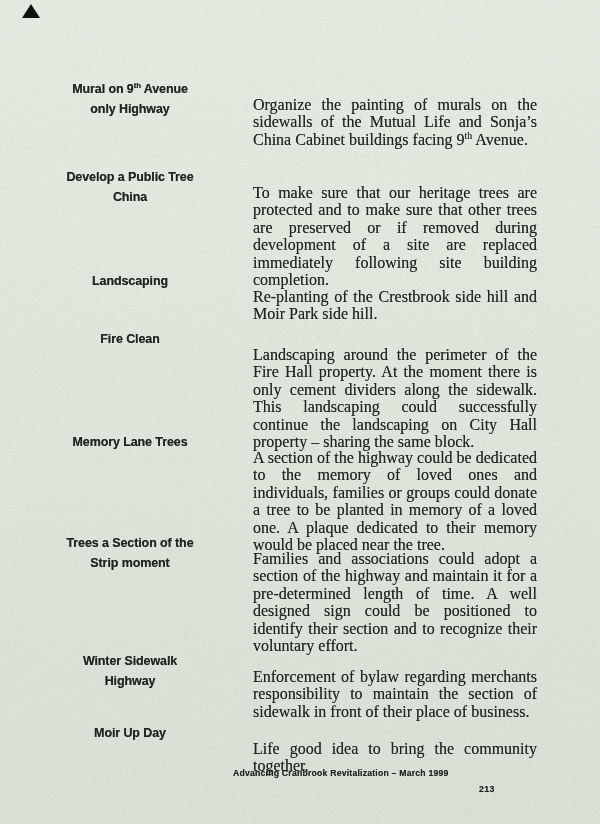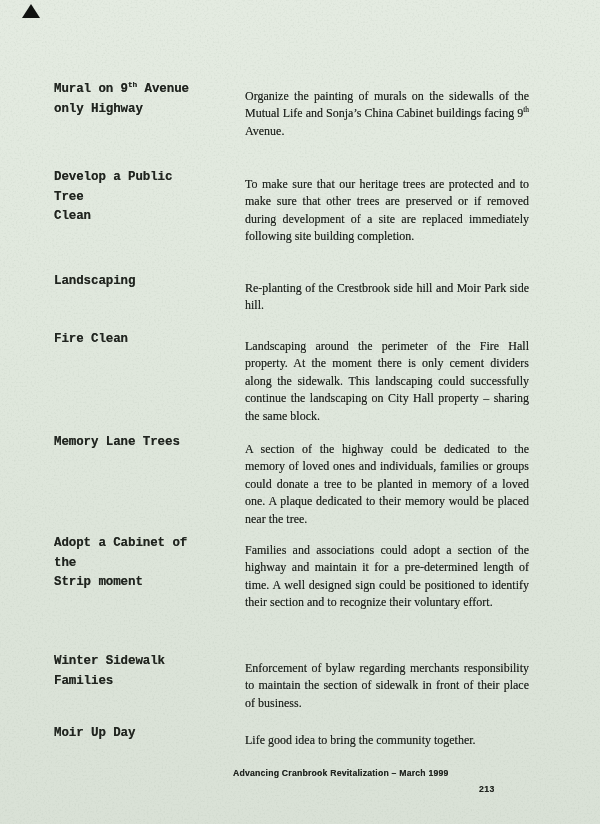--- a/index.html
+++ b/index.html
@@ -37,11 +37,11 @@
   .hcell{
     position:absolute;left:54px;top:0;width:152px;
     margin:0;
-    font-family:Liberation Mono, monospace;
+    font-family:Liberation Sans, sans-serif;
     font-weight:700;
     font-size:12.5px;line-height:19.5px;
     letter-spacing:-0.1px;
-    text-align:left;
+    text-align:center;
     color:var(--ink);
     text-shadow:0 0 .5px rgba(25,30,25,.6);
   }

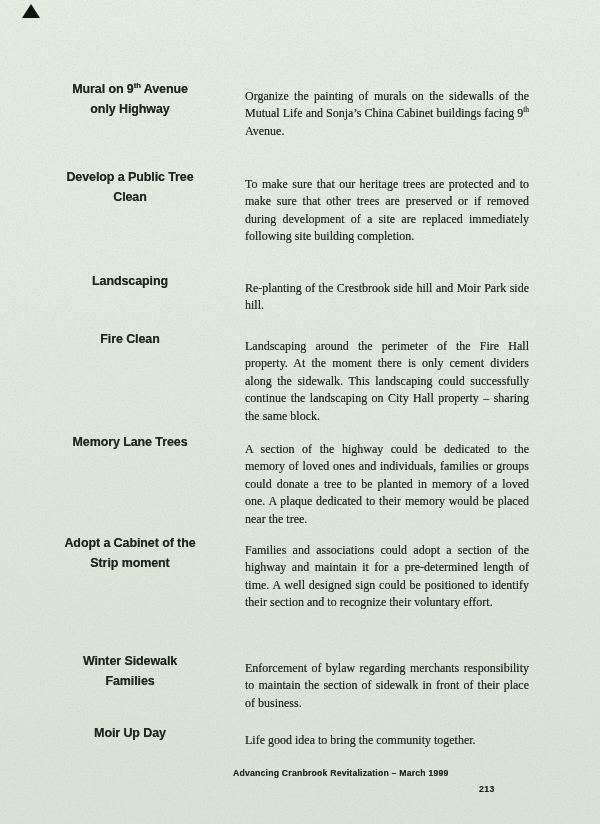--- a/index.html
+++ b/index.html
@@ -47,9 +47,9 @@
   }
   .bcell{
     position:absolute;left:237px;top:0;width:284px;
-    margin:8px;
+    margin:16px;
     font-family:"Liberation Serif",serif;
-    font-size:12px;line-height:17.4px;
+    font-size:16px;line-height:17.4px;
     text-align:justify;
     color:var(--ink);
     text-shadow:0 0 .5px rgba(25,30,25,.55);

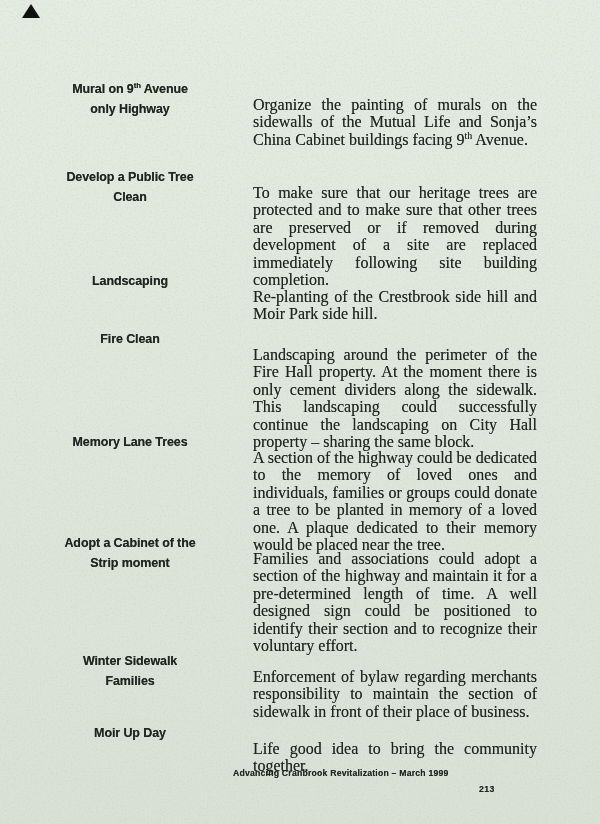--- a/index.html
+++ b/index.html
@@ -86,7 +86,7 @@
   </section>
 
   <section class="row r1">
-    <h2 class="hcell"><span>Develop a Public Tree</span><br><span>Clean</span></h2>
+    <h2 class="hcell"><span>Develop a Public Tree</span><br><span>China</span></h2>
     <p class="bcell"><span>To make sure that our heritage trees are protected and to make sure that other trees are preserved or if removed during development of a site are replaced immediately following site building completion.</span></p>
   </section>
 

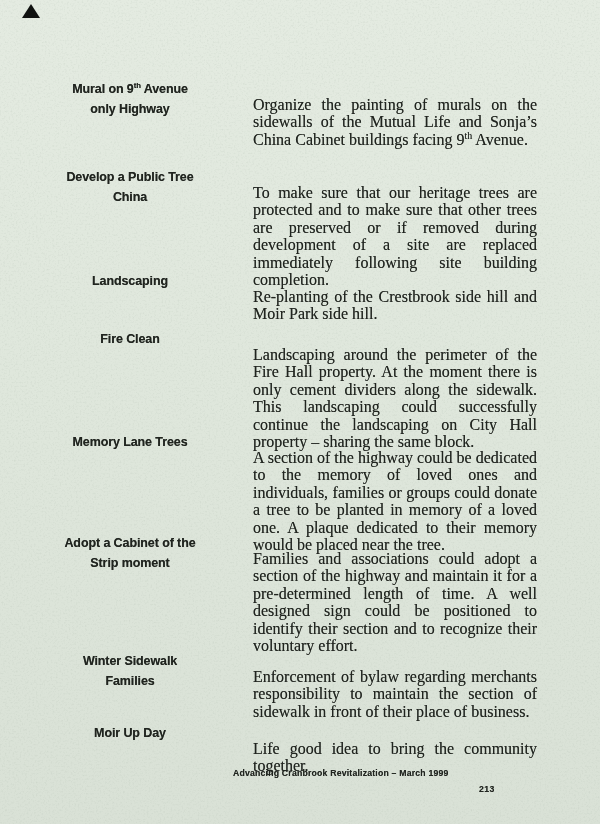--- a/index.html
+++ b/index.html
@@ -106,7 +106,7 @@
   </section>
 
   <section class="row r5">
-    <h2 class="hcell"><span>Adopt a Cabinet of the</span><br><span>Strip moment</span></h2>
+    <h2 class="hcell"><span>Trees a Section of the</span><br><span>Strip moment</span></h2>
     <p class="bcell"><span>Families and associations could adopt a section of the highway and maintain it for a pre-determined length of time. A well designed sign could be positioned to identify their section and to recognize their voluntary effort.</span></p>
   </section>
 

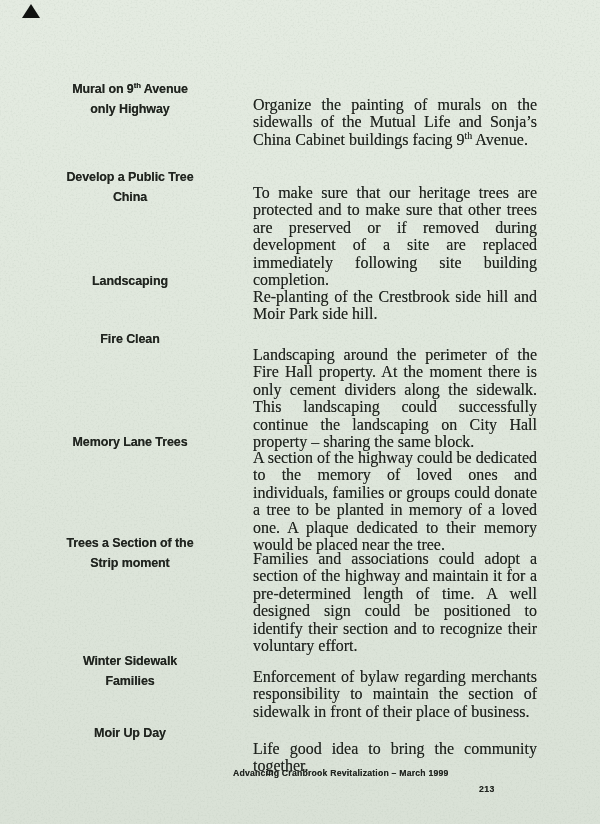--- a/index.html
+++ b/index.html
@@ -111,7 +111,7 @@
   </section>
 
   <section class="row r6">
-    <h2 class="hcell"><span>Winter Sidewalk</span><br><span>Families</span></h2>
+    <h2 class="hcell"><span>Winter Sidewalk</span><br><span>Highway</span></h2>
     <p class="bcell"><span>Enforcement of bylaw regarding merchants responsibility to maintain the section of sidewalk in front of their place of business.</span></p>
   </section>
 

